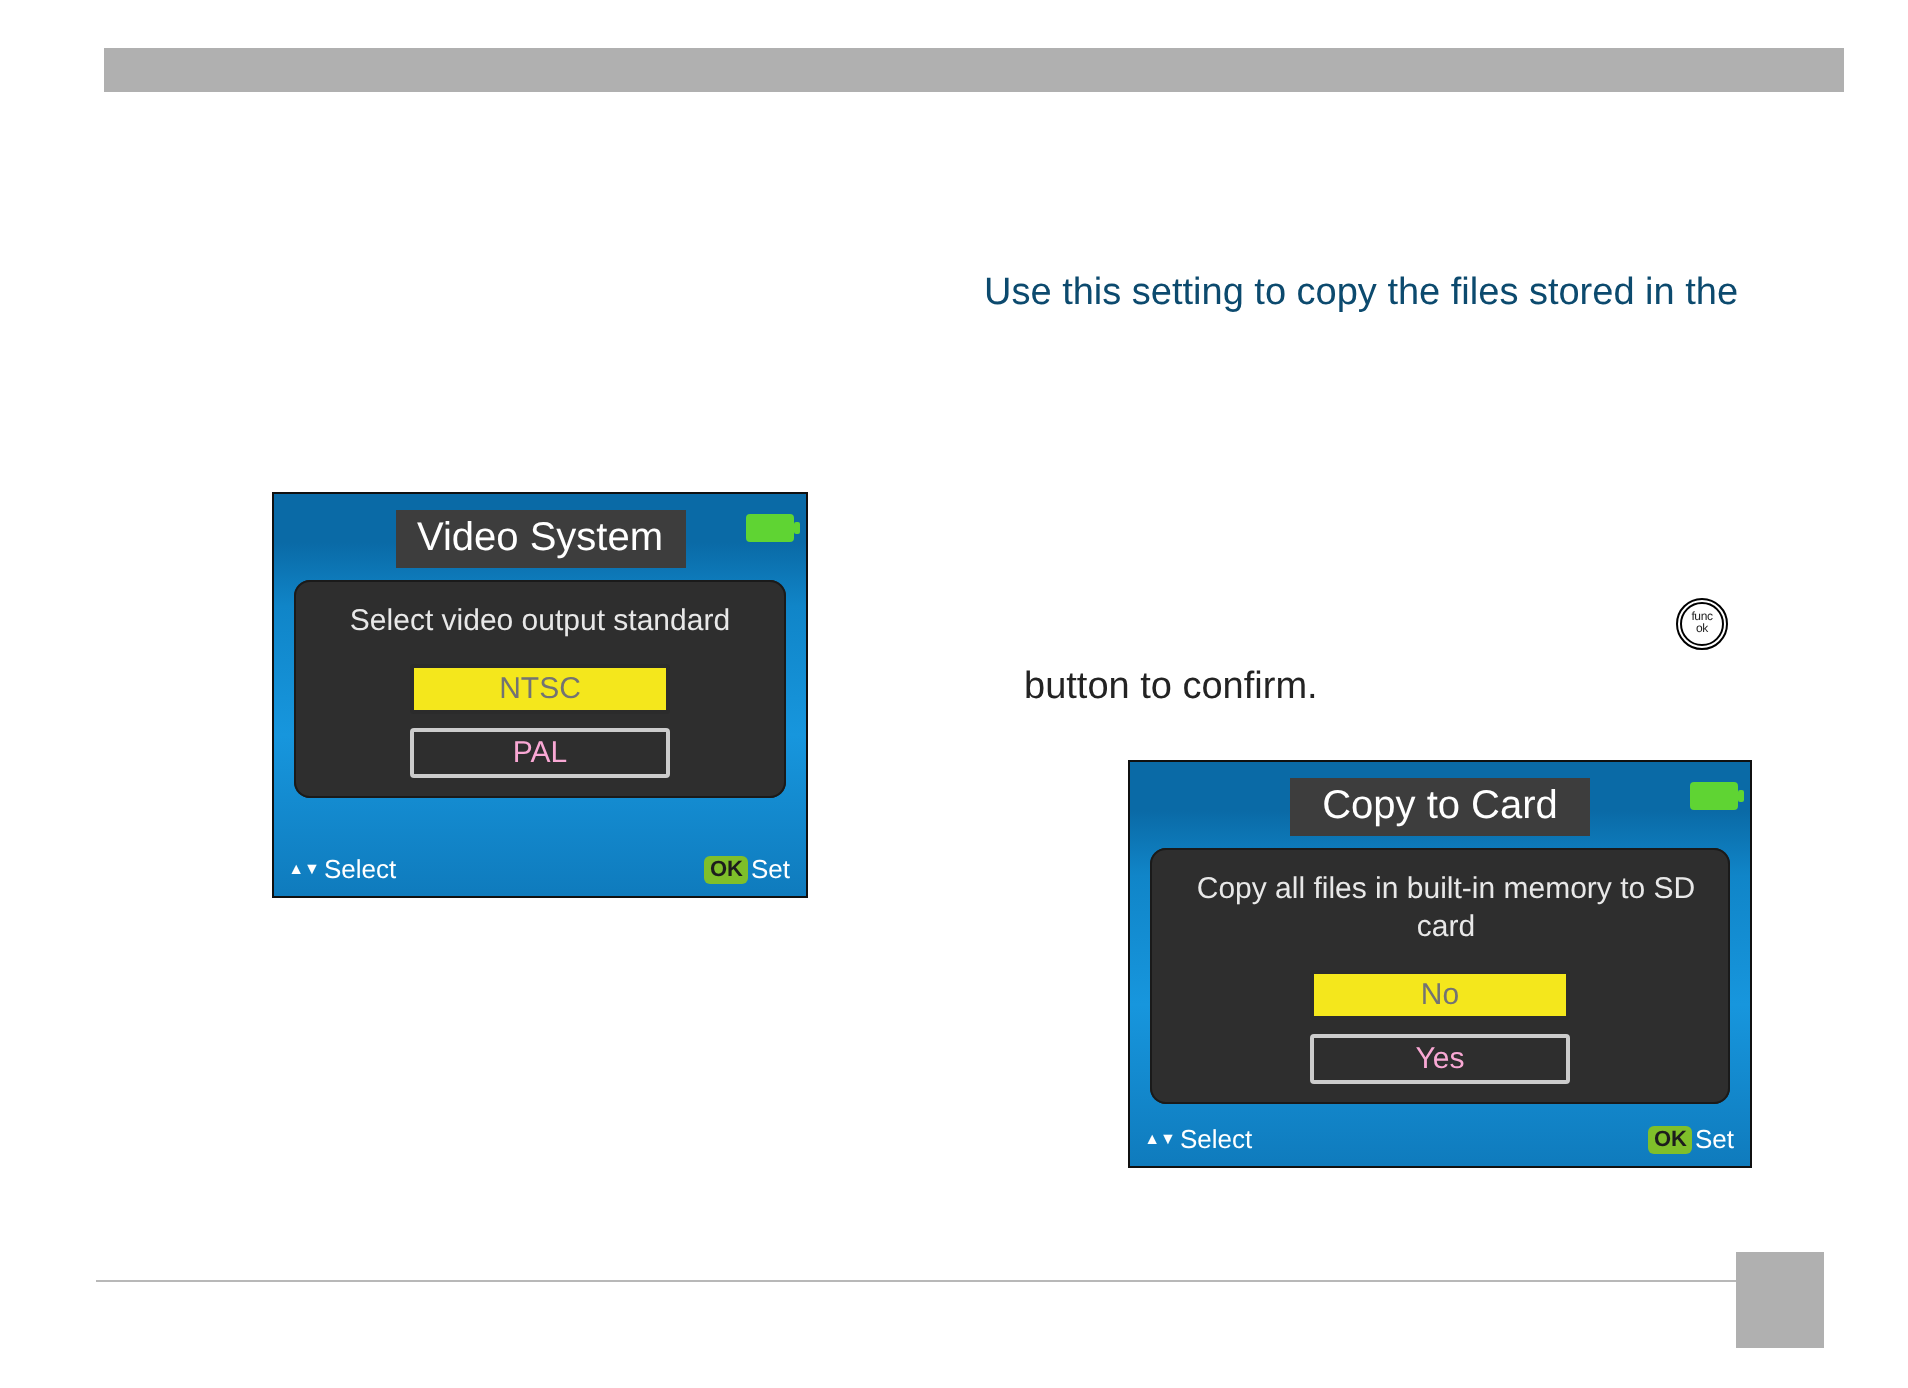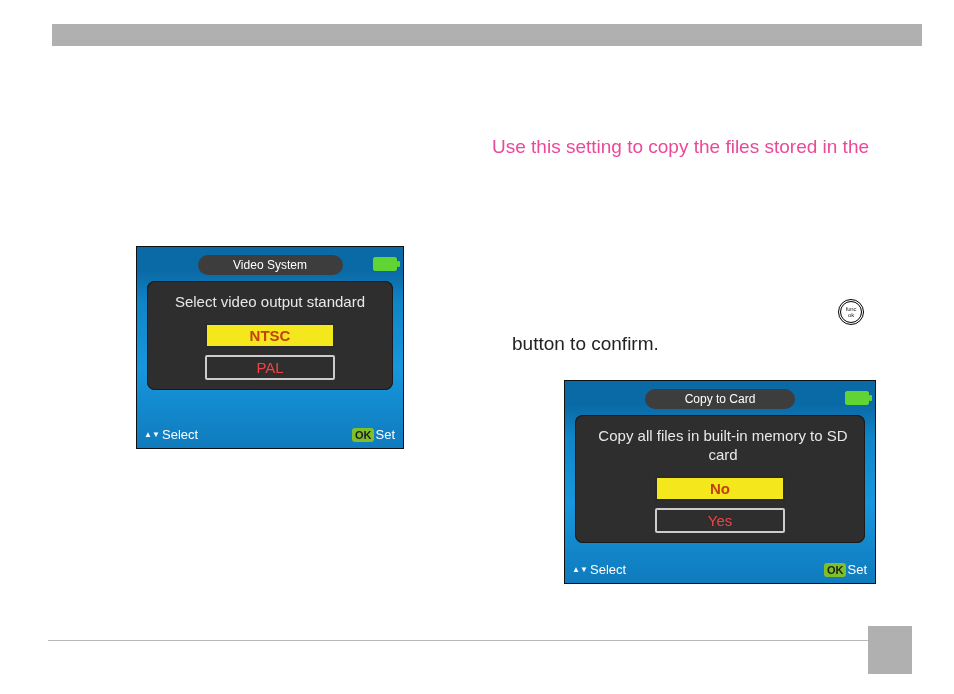--- a/index.html
+++ b/index.html
@@ -24,7 +24,7 @@
     top: 134px;
     width: 440px;
     font-size: 19px;
-    color: #ec4899;
+    color: #0c4a6e;
     line-height: 1.35;
   }
   .confirm-row {

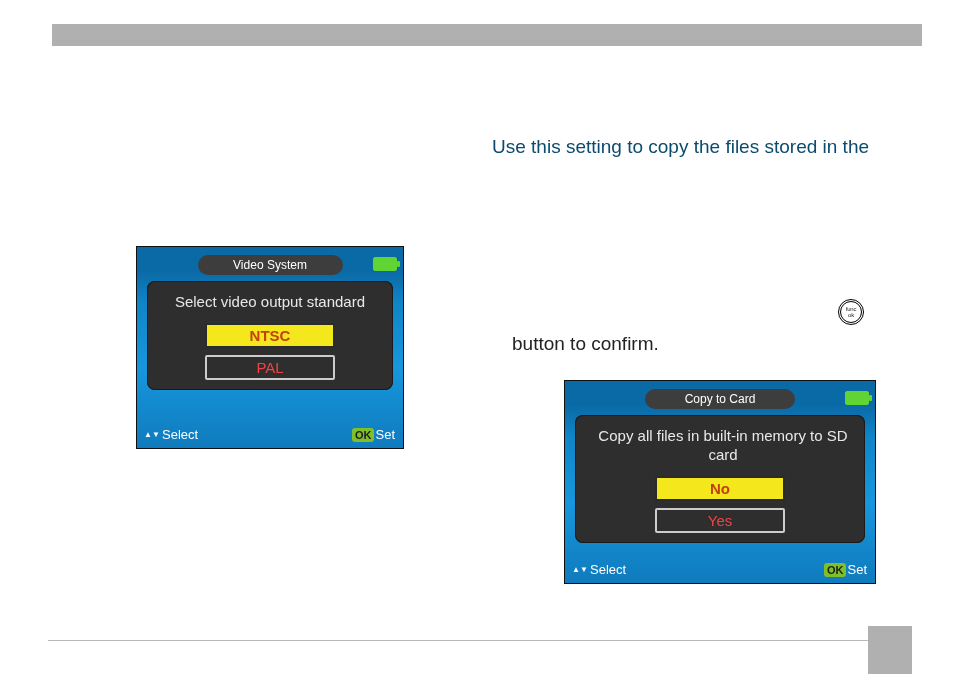--- a/index.html
+++ b/index.html
@@ -76,9 +76,9 @@
     margin: 8px auto 0;
     background: #3d3d3d;
     color: #fff;
-    font-size: 12px;
+    font-size: 20px;
     text-align: center;
-    border-radius: 12px;
+    border-radius: 0;
     padding: 3px 0;
   }
   .lcd1 .lcd-titlebar { width: 145px; }

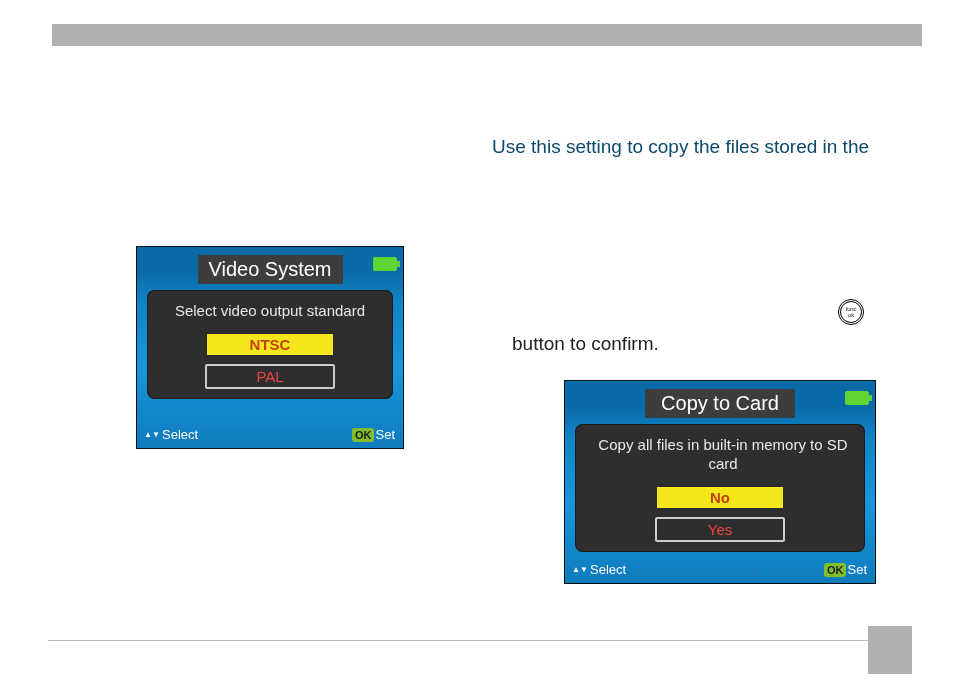--- a/index.html
+++ b/index.html
@@ -134,9 +134,9 @@
   }
   .opt.selected {
     background: #f4e71c;
-    color: #c2410c;
+    color: #737373;
     border-color: #2b2b2b;
-    font-weight: 700;
+    font-weight: 400;
   }
   .lcd-foot {
     position: absolute;

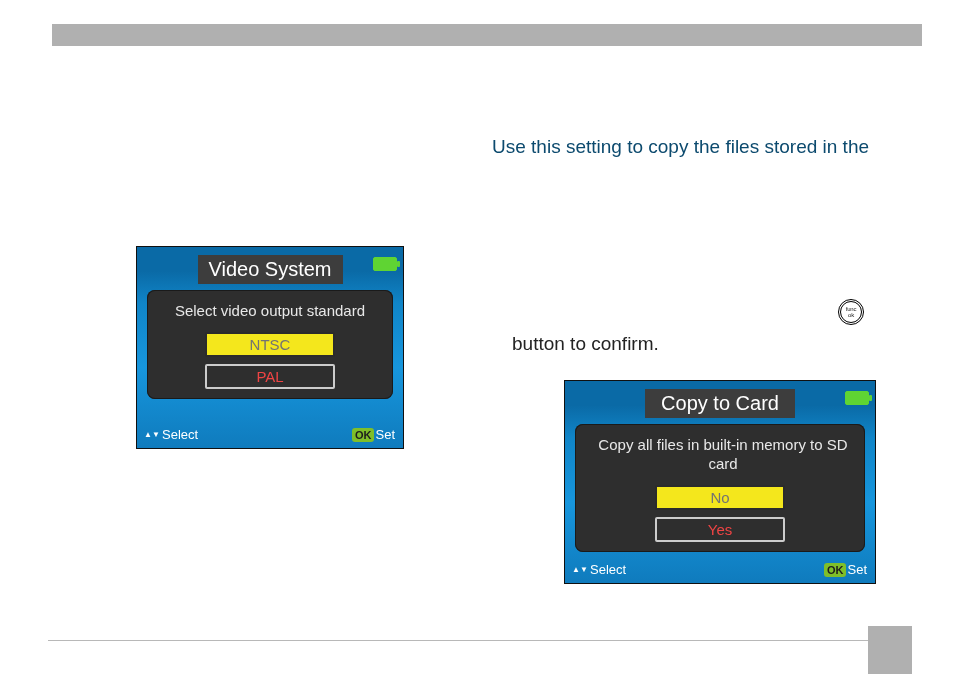--- a/index.html
+++ b/index.html
@@ -128,7 +128,7 @@
     font-size: 15px;
     padding: 2px 0;
     border: 2px solid #cccccc;
-    color: #ef4444;
+    color: #f9a8d4;
     border-radius: 2px;
     cursor: pointer;
   }

